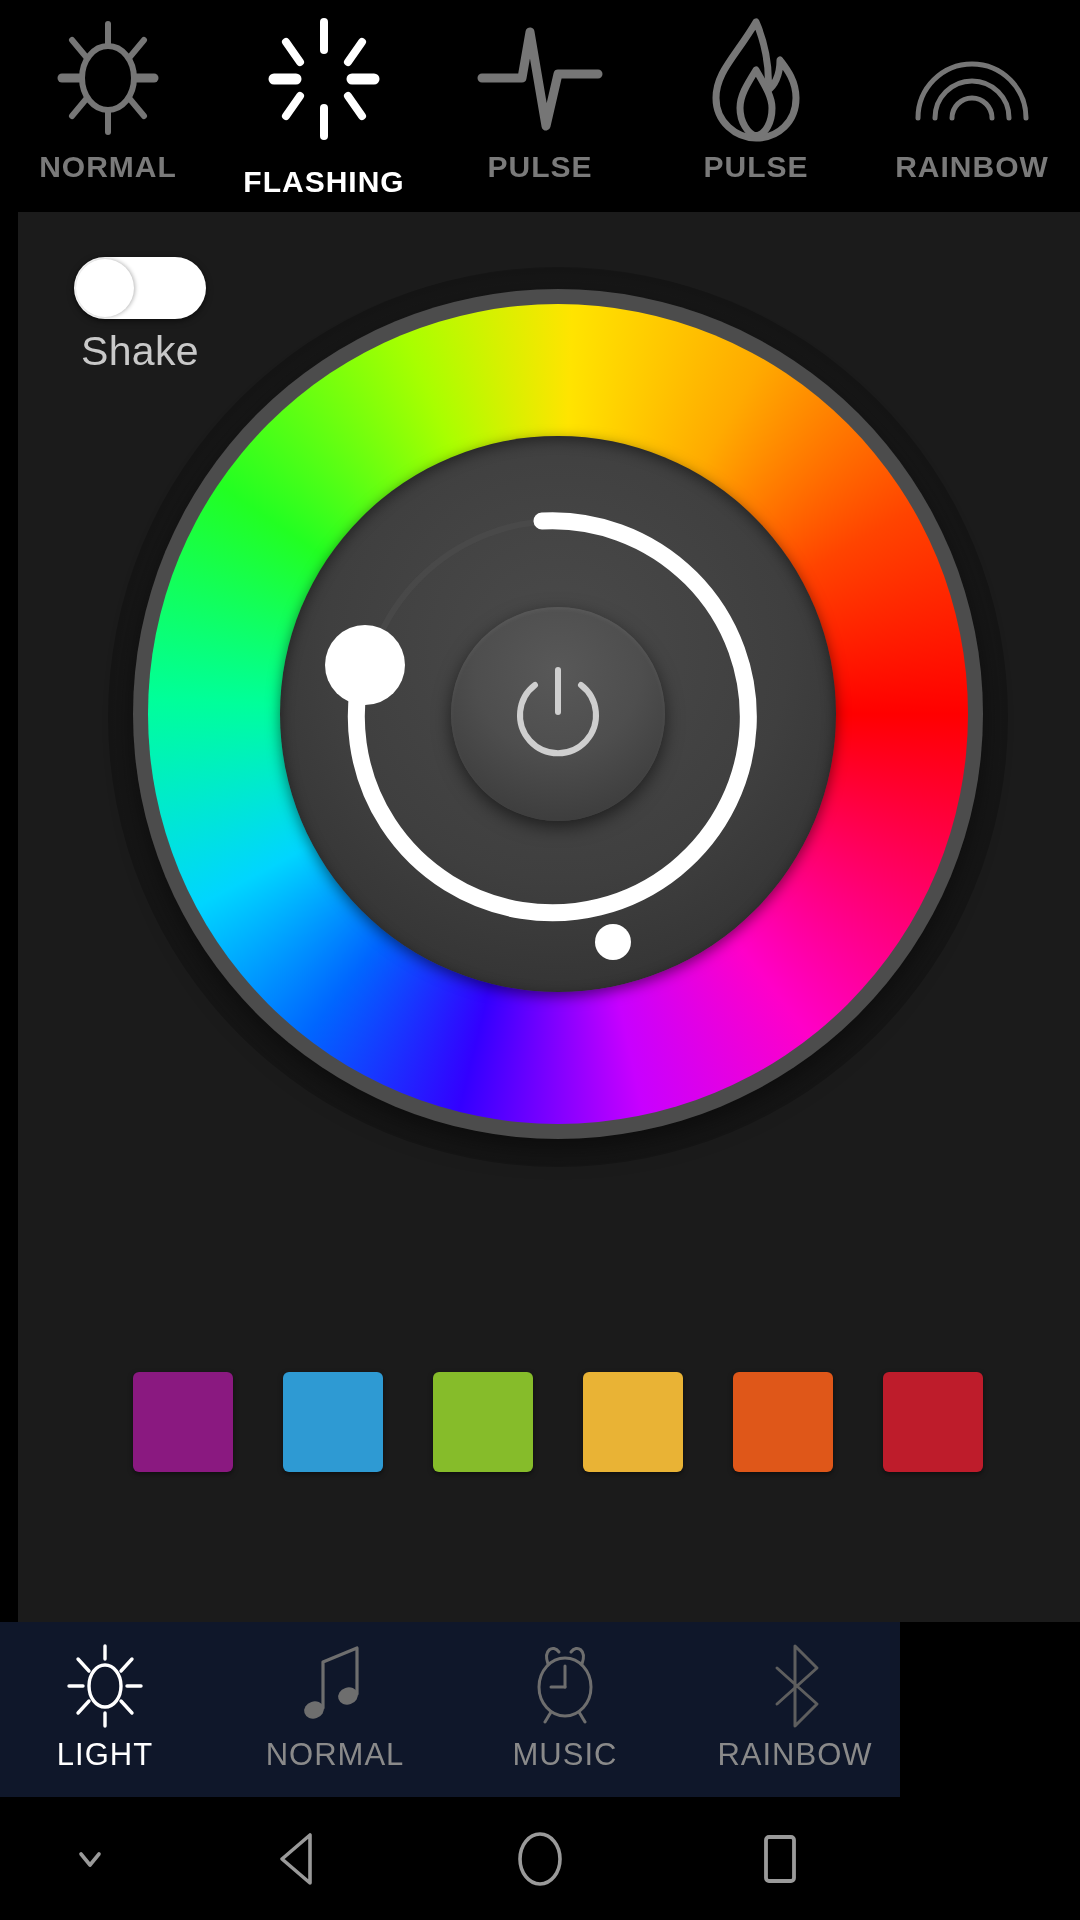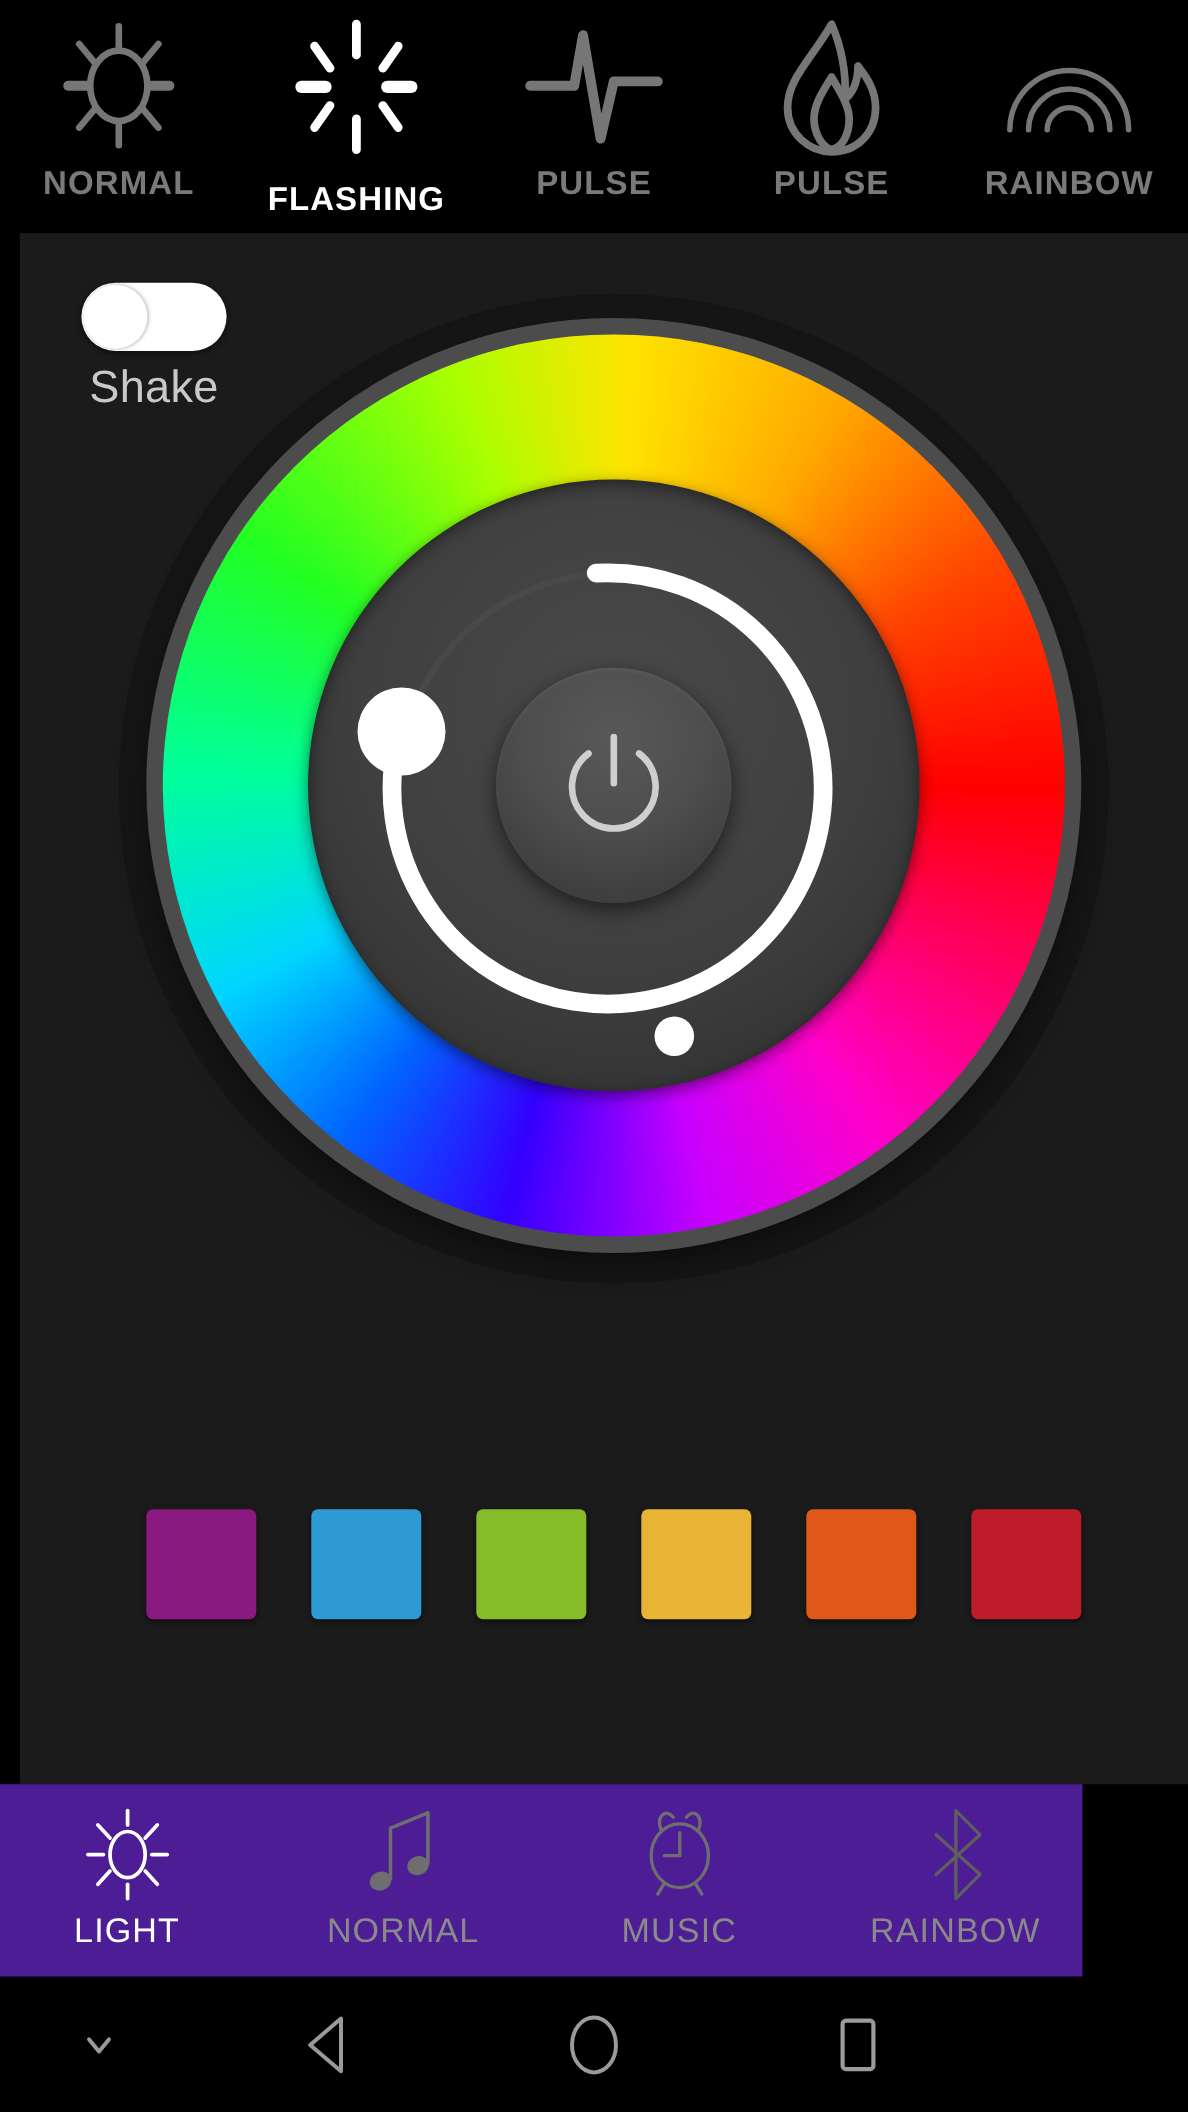--- a/index.html
+++ b/index.html
@@ -112,8 +112,8 @@
 
   
   .bottom-nav{
-    position:absolute; left:0; top:1622px; width:984px; height:175px;
-    background:#4c1d95; display:flex; align-items:flex-start;gap:20px;
+    position:absolute; left:0; top:1622px; width:900px; height:175px;
+    background:#0f172a; display:flex; align-items:flex-start;gap:20px;
   }
   .nav-item{
     flex:1; display:flex; flex-direction:column; align-items:center;

